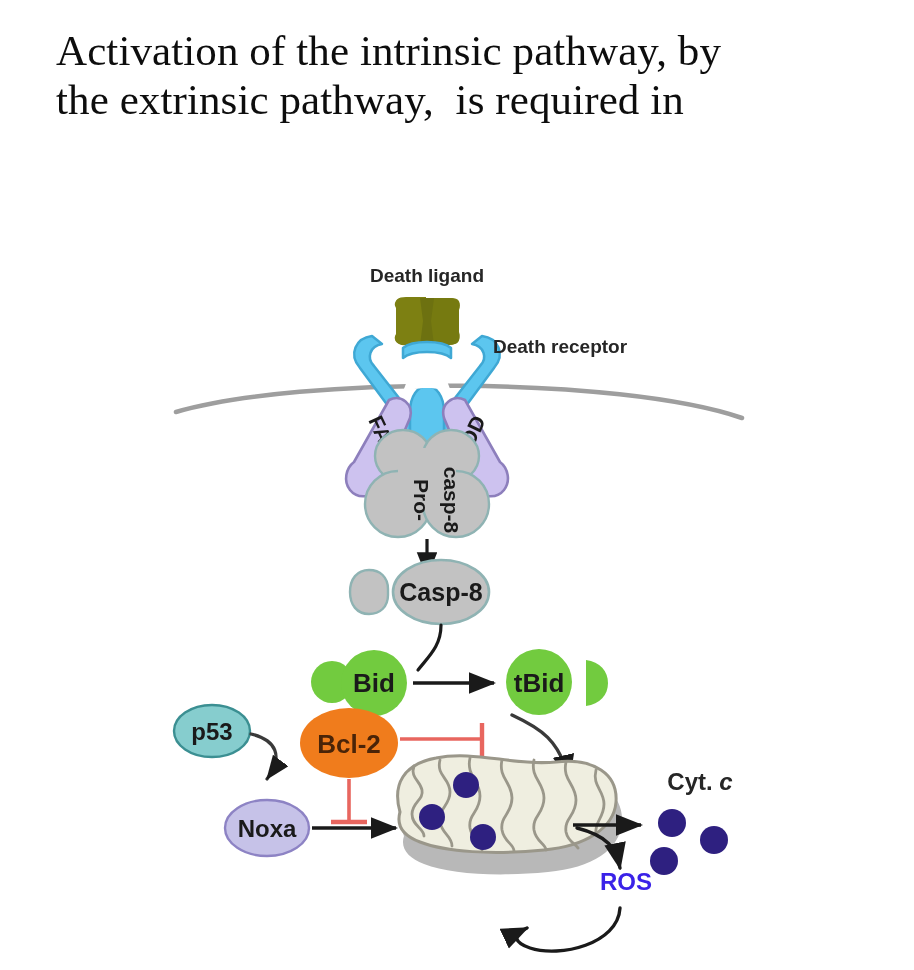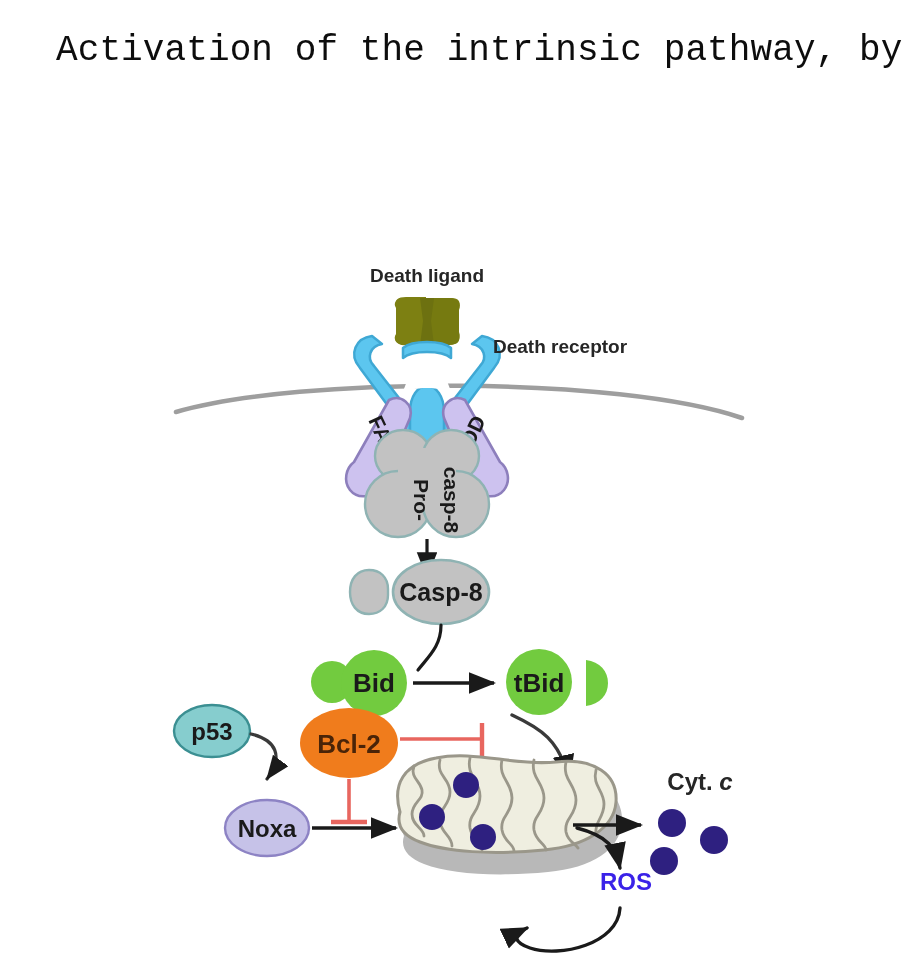--- a/index.html
+++ b/index.html
@@ -24,8 +24,8 @@
     width: 740px;
   }
   #title-block .title-line {
-    font-family: Liberation Mono, monospace;
-    font-size: 36px;
+    font-family: Liberation Serif, serif;
+    font-size: 43px;
     line-height: 49px;
     color: #0d0d0d;
     white-space: pre;

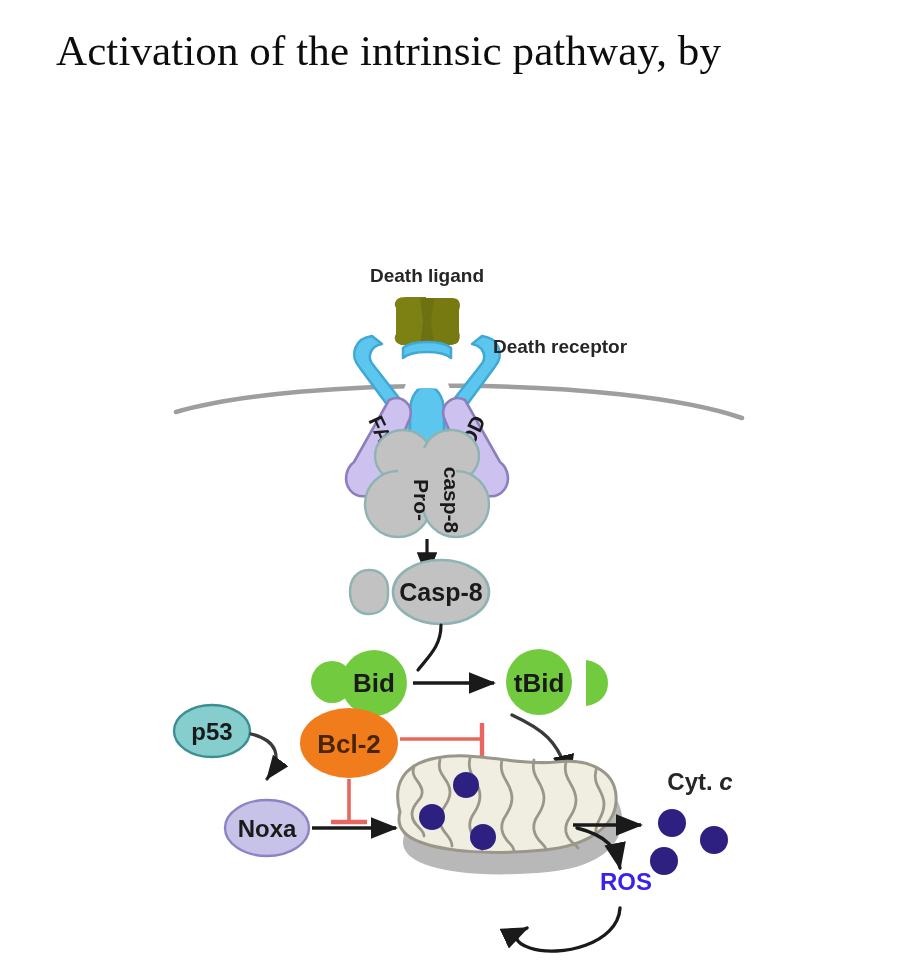--- a/index.html
+++ b/index.html
@@ -59,6 +59,7 @@
 
 <div id="title-block">
   <div class="title-line">Activation of the intrinsic pathway, by</div>
+  <div class="title-line">the extrinsic pathway,  is required in</div>
 </div>
 
 <div id="figure">

